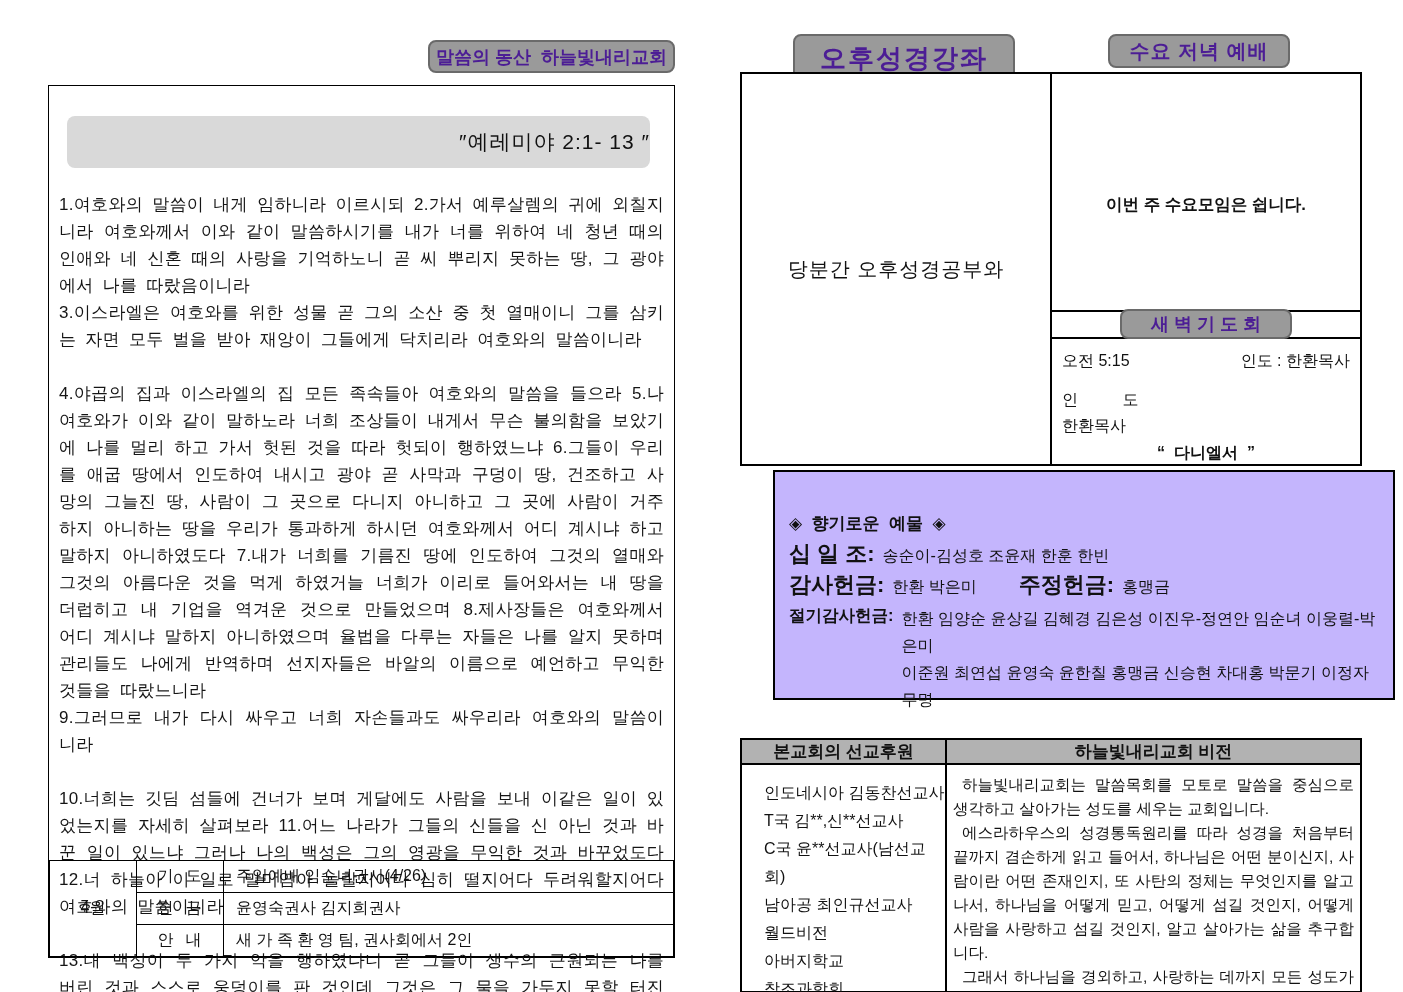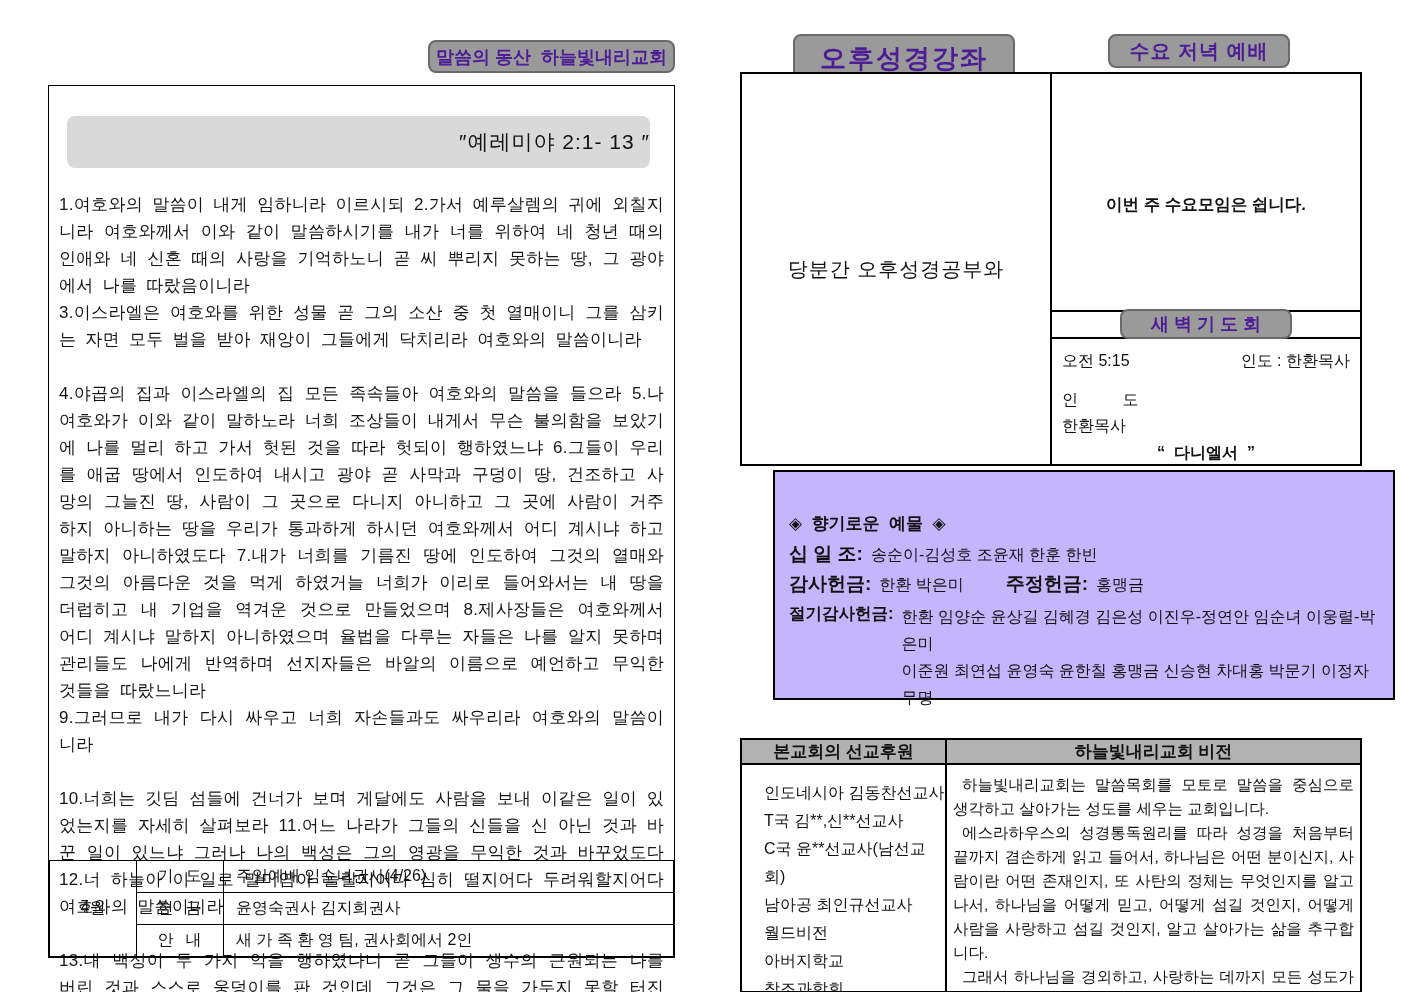--- a/index.html
+++ b/index.html
@@ -75,7 +75,7 @@
   }
   .off-title { font-weight:bold; font-size:17px; margin-bottom:8px; }
   .off-row { margin-top:8px; line-height:21px; }
-  .off-row b { font-size:19px; }
+  .off-row b { font-size:22px; }
   .off-row .v { margin-left:8px; }
   .off-row .ml { margin-left:42px; }
   .off-seasonal { display:flex; margin-top:8px; }

